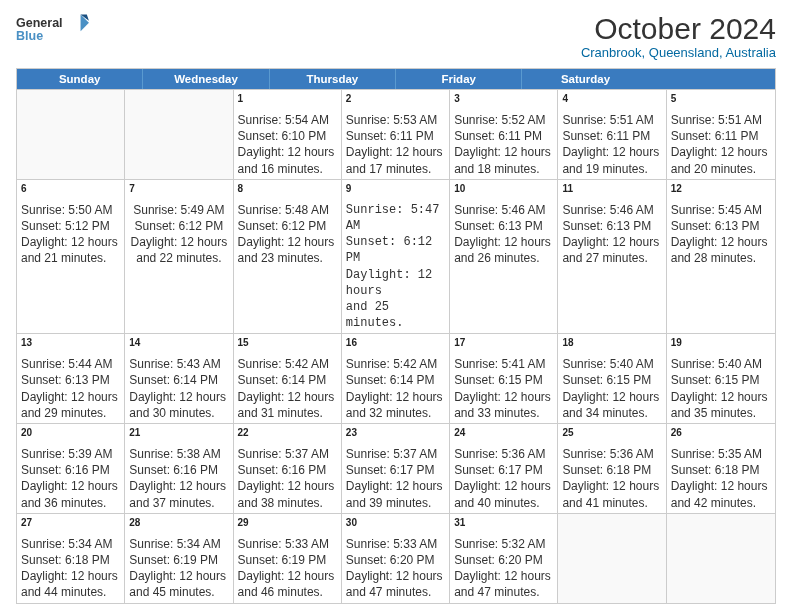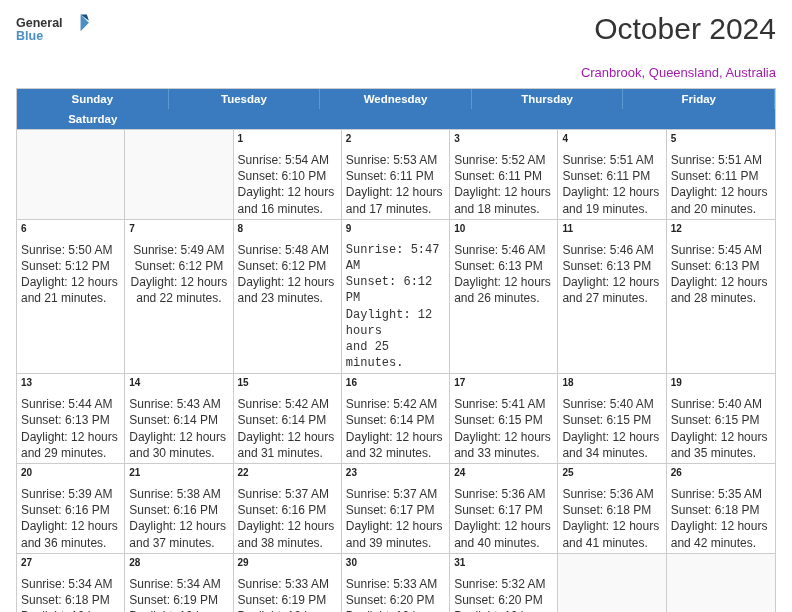--- a/index.html
+++ b/index.html
@@ -43,8 +43,7 @@
     }
     .subtitle {
       font-size: 13px;
-      color: #a21caf;
-      margin-top: 20px;
+      color: #0369a1;
     }
     .calendar {
       flex: 1;

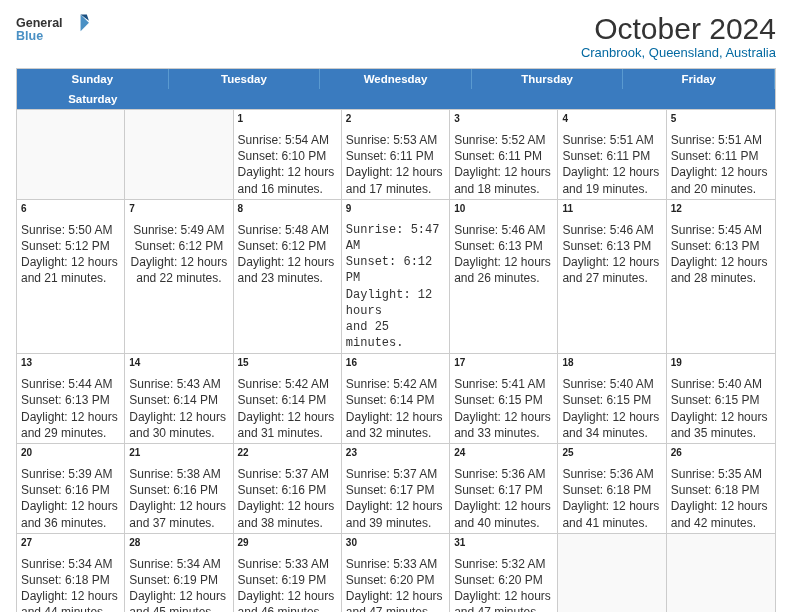--- a/index.html
+++ b/index.html
@@ -53,7 +53,7 @@
     }
     .cal-header {
       display: grid;
-      grid-template-columns: repeat(5, 1fr);
+      grid-template-columns: repeat(6, 1fr);
       background: #3a7bbf;
     }
     .cal-header-cell {

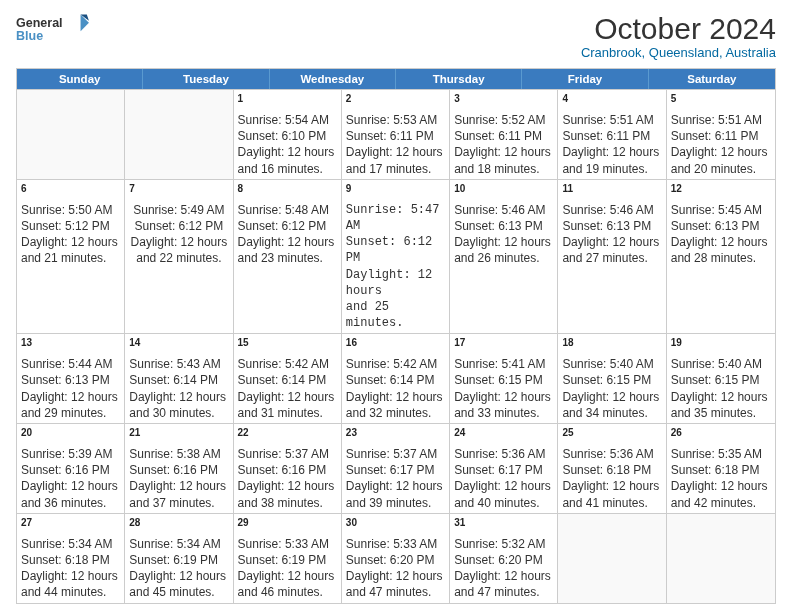--- a/index.html
+++ b/index.html
@@ -121,7 +121,6 @@
   <div class="calendar">
     <div class="cal-header" id="cal-header-row">
         <div class="cal-header-cell">Sunday</div>
-        <div class="cal-header-cell">Tuesday</div>
         <div class="cal-header-cell">Wednesday</div>
         <div class="cal-header-cell">Thursday</div>
         <div class="cal-header-cell">Friday</div>

